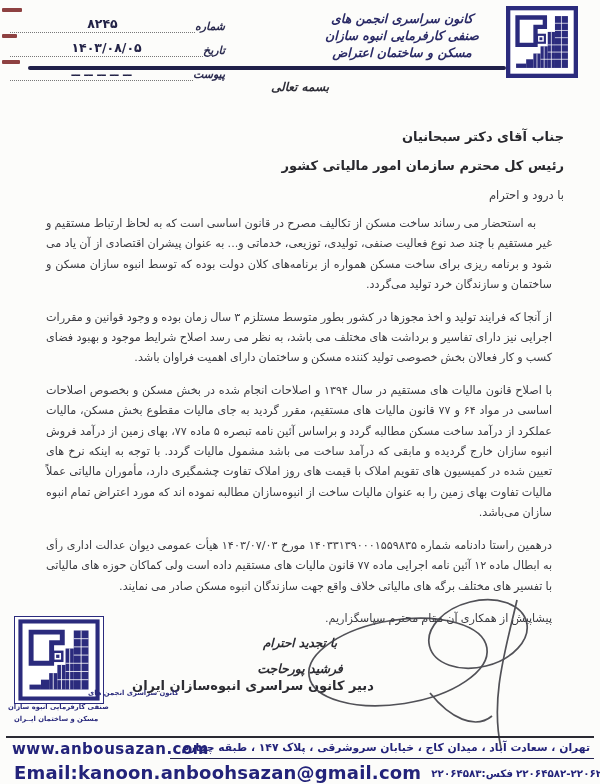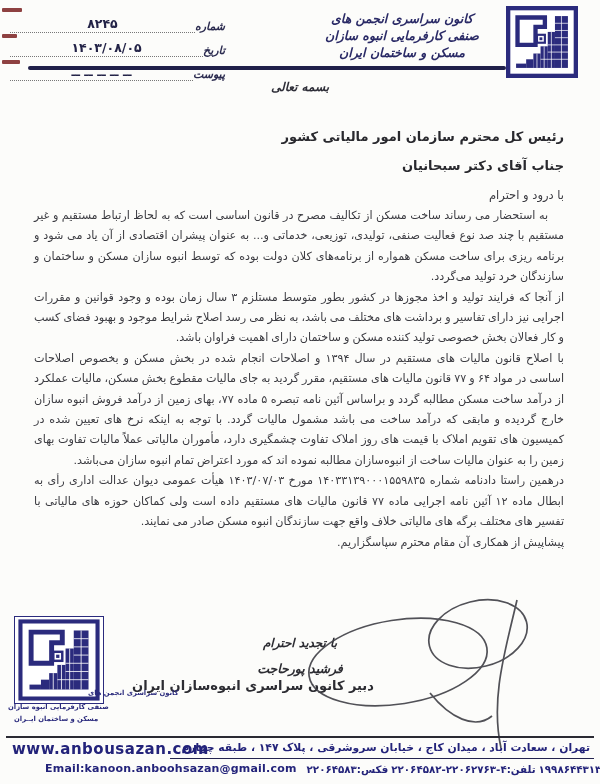--- a/index.html
+++ b/index.html
@@ -124,7 +124,7 @@
   <div class="org-name">
     <div>کانون سراسری انجمن های</div>
     <div>صنفی کارفرمایی انبوه سازان</div>
-    <div>مسکن و ساختمان ایران</div>
+    <div>مسکن و ساختمان اعتراض</div>
   </div>
 
   <div class="meta">

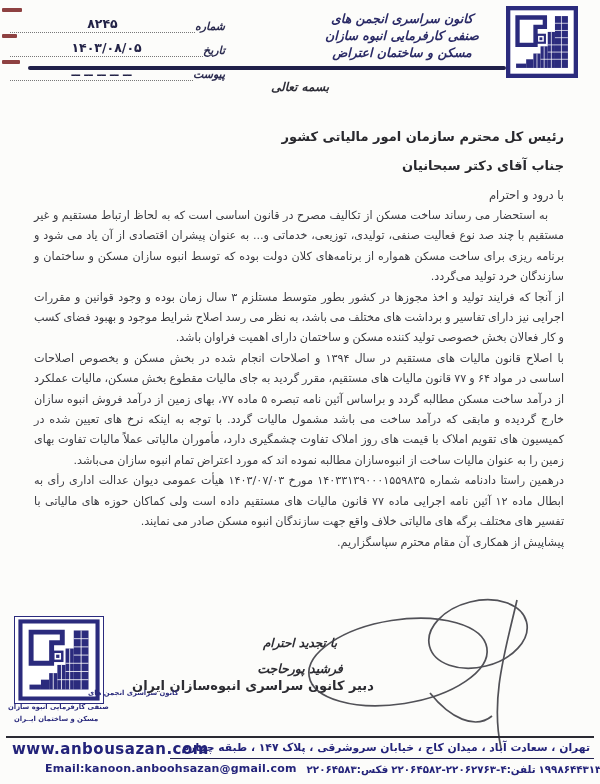--- a/index.html
+++ b/index.html
@@ -147,8 +147,8 @@
   <div class="besmellah">بسمه تعالی</div>
 
   <div class="letter">
+    <div class="addressee">جناب آقای دکتر سبحانیان</div>
     <div class="addressee">رئیس کل محترم سازمان امور مالیاتی کشور</div>
-    <div class="addressee">جناب آقای دکتر سبحانیان</div>
     <div class="salutation">با درود و احترام</div>
     <div class="body-text">
       <p class="indent">به استحضار می رساند ساخت مسکن از تکالیف مصرح در قانون اساسی است که به لحاظ ارتباط مستقیم و غیر مستقیم با چند صد نوع فعالیت صنفی، تولیدی، توزیعی، خدماتی و... به عنوان پیشران اقتصادی از آن یاد می شود و برنامه ریزی برای ساخت مسکن همواره از برنامه‌های کلان دولت بوده که توسط انبوه سازان مسکن و ساختمان و سازندگان خرد تولید می‌گردد.</p>

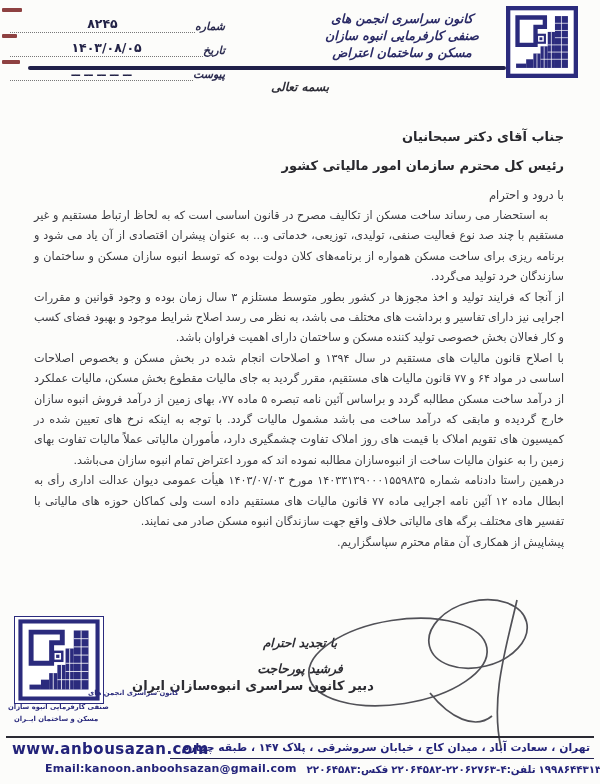--- a/index.html
+++ b/index.html
@@ -39,7 +39,7 @@
   .addressee{font-weight:bold;font-size:13px;line-height:29px;color:#29292e;}
   .salutation{font-size:11.5px;margin:8px 0 4px;color:#3a3a40;}
   .body-text p{
-    margin:0;text-align:justify;font-size:11.2px;line-height:20.4px;color:#3b3b41;
+    margin:12px;text-align:justify;font-size:11.2px;line-height:20.4px;color:#3b3b41;
     word-spacing:-0.5px;
   }
   .body-text p.indent{text-indent:16px;}

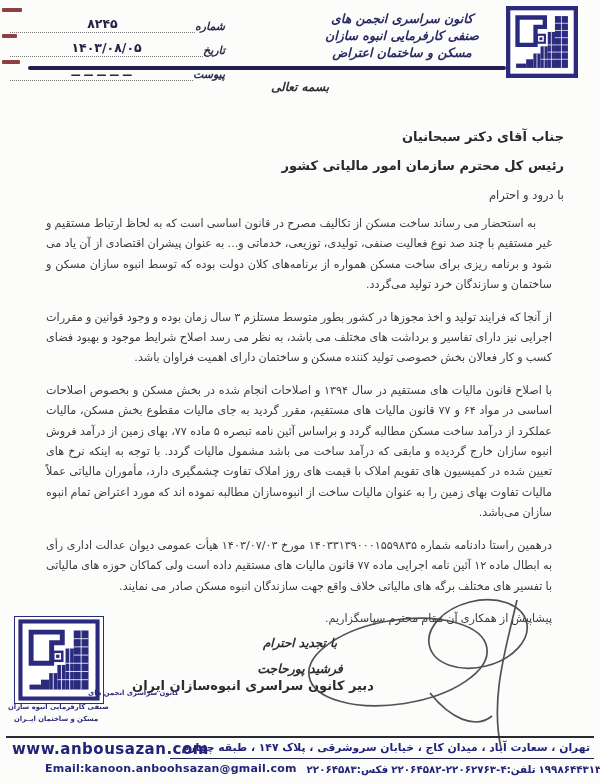--- a/index.html
+++ b/index.html
@@ -78,7 +78,7 @@
     position:absolute;left:14px;right:4px;top:762px;display:flex;align-items:center;
     font-weight:bold;color:#23237a;direction:ltr;
   }
-  .email{font-size:11px;letter-spacing:.2px;margin-left:31px;}
+  .email{font-size:18px;letter-spacing:.2px;}
   .contact-segs{flex:1;display:flex;justify-content:space-between;margin-left:10px;font-size:10.3px;}
   .seg{direction:ltr;unicode-bidi:isolate;white-space:nowrap;}
   .seg .lbl{margin-right:3px;}

